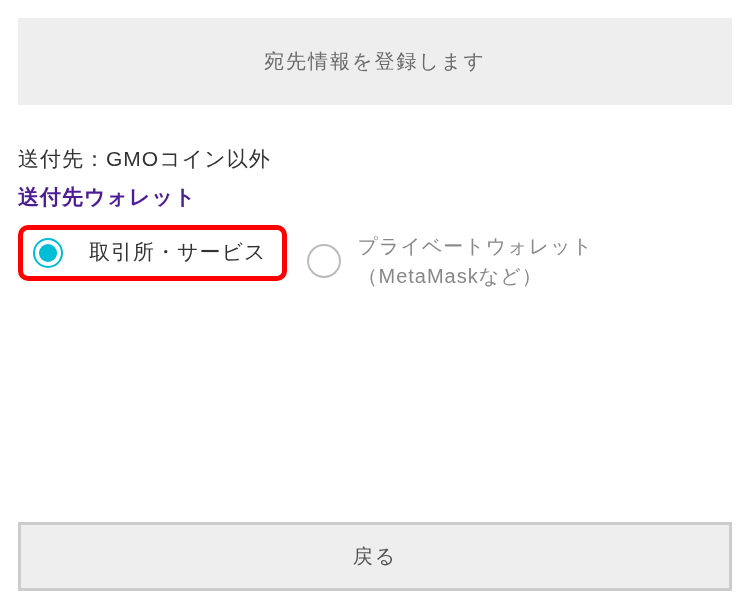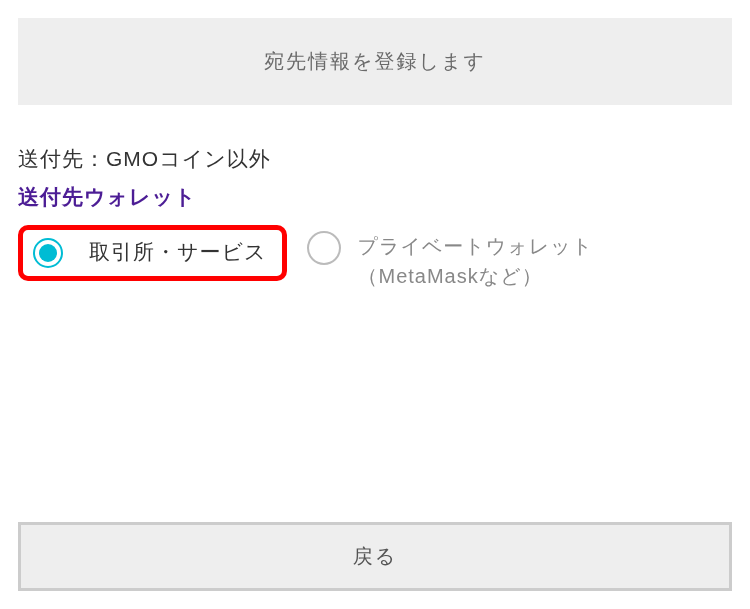--- a/index.html
+++ b/index.html
@@ -88,6 +88,7 @@
     }
     .option2-wrap {
       display: flex;
+      align-items: center;
       gap: 16px;
       padding-top: 6px;
     }

